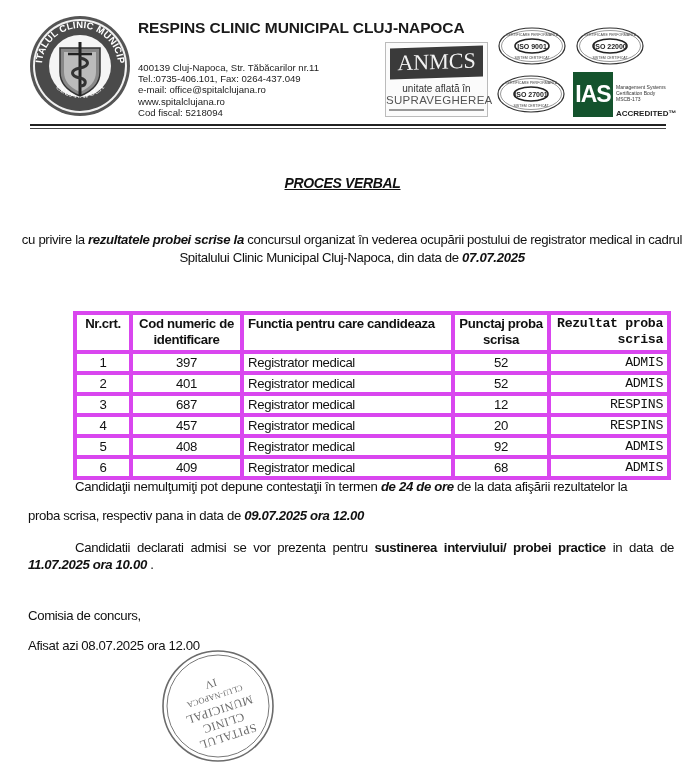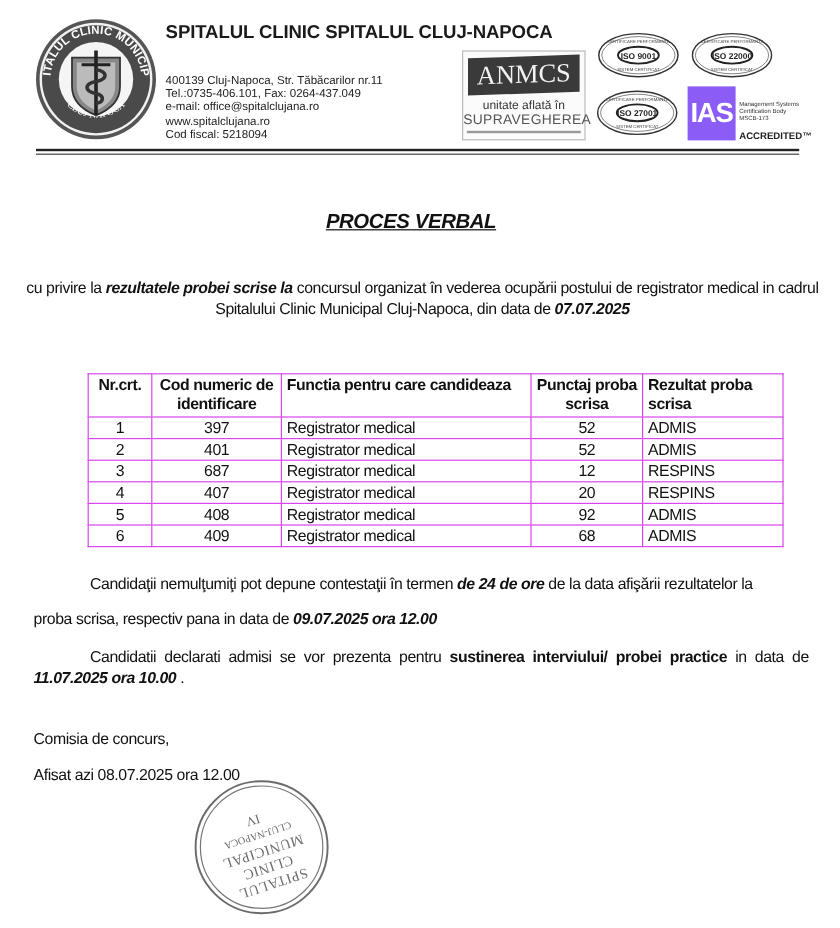--- a/index.html
+++ b/index.html
@@ -85,7 +85,7 @@
   </svg>
 </div>
 
-<div class="abs hosp-name">SPITALUL CLINIC SPITALUL CLUJ-NAPOCA</div>
+<div class="abs hosp-name">RESPINS CLINIC MUNICIPAL CLUJ-NAPOCA</div>
 
 <div class="abs contact">
   <div>400139 Cluj-Napoca, Str. Tăbăcarilor nr.11</div>

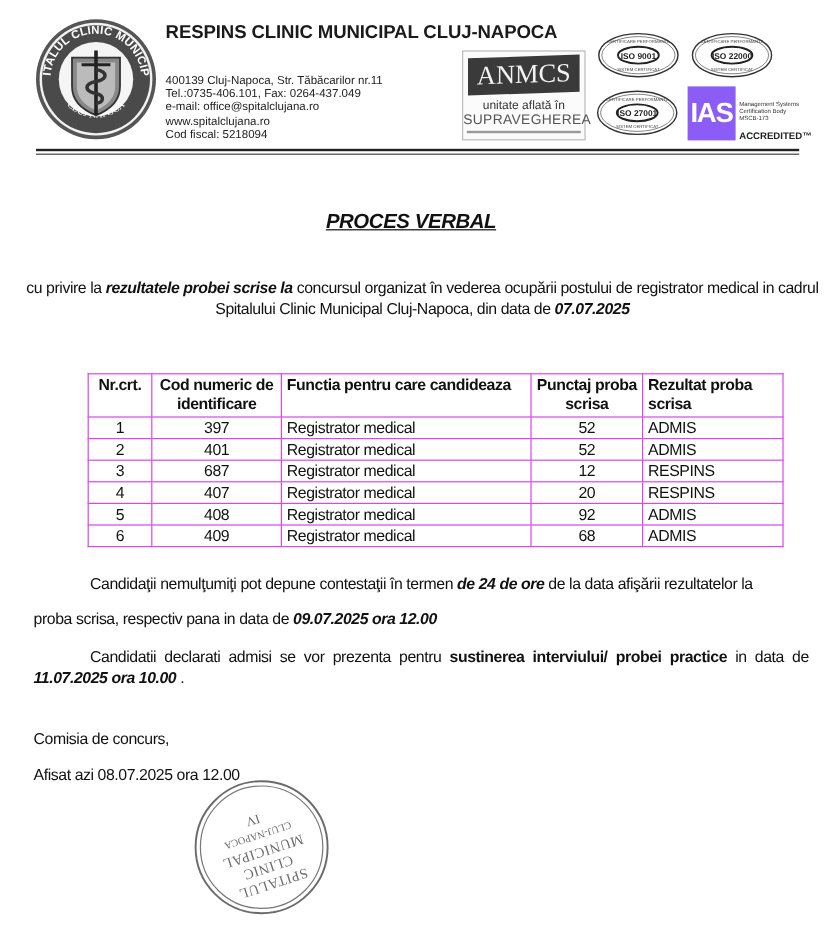--- a/index.html
+++ b/index.html
@@ -24,7 +24,7 @@
   .iso2 { left:576px; top:27px; }
   .iso3 { left:497px; top:75px; }
 
-  .ias { left:573px; top:72px; width:40px; height:45px; background:#8b5cf6; color:#fff; font-weight:bold; font-size:23px; line-height:45px; text-align:center; letter-spacing:-1px; }
+  .ias { left:573px; top:72px; width:40px; height:45px; background:#14532d; color:#fff; font-weight:bold; font-size:23px; line-height:45px; text-align:center; letter-spacing:-1px; }
   .ias-text { left:616px; top:73px; font-size:8px; font-weight:bold; color:#222; white-space:nowrap;margin-top:36px; }
   .ias-sub { left:616px; top:84px; font-size:5px; line-height:6px; color:#333; }
 

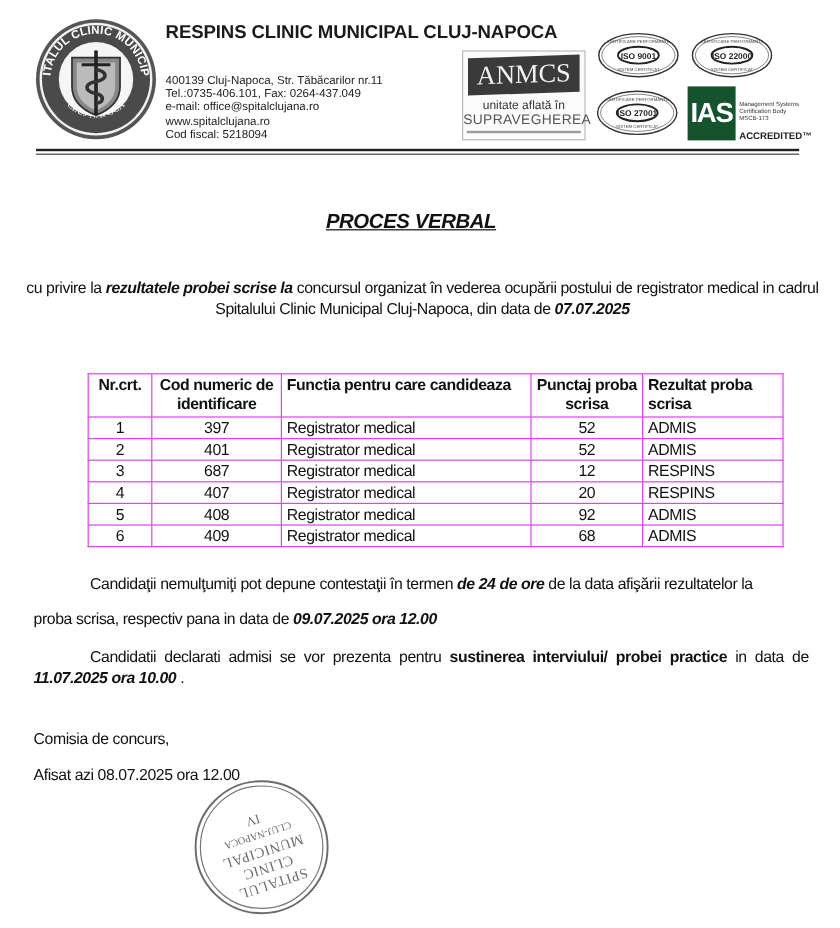--- a/index.html
+++ b/index.html
@@ -33,7 +33,7 @@
 
   
   .calibri { font-family:"Liberation Sans", sans-serif; font-size:13.2px; letter-spacing:-0.35px; color:#111; }
-  .title { left:0; width:685px; top:175px; text-align:center; font-weight:bold; font-style:italic; text-decoration:underline; font-size:17px; }
+  .title { left:0; width:685px; top:175px; text-align:center; font-weight:bold; font-style:italic; text-decoration:underline; font-size:14px; }
   .intro { left:20px; width:664px; top:231px; text-align:center; line-height:18px; }
   .bi { font-weight:bold; font-style:italic; }
   .b { font-weight:bold; }

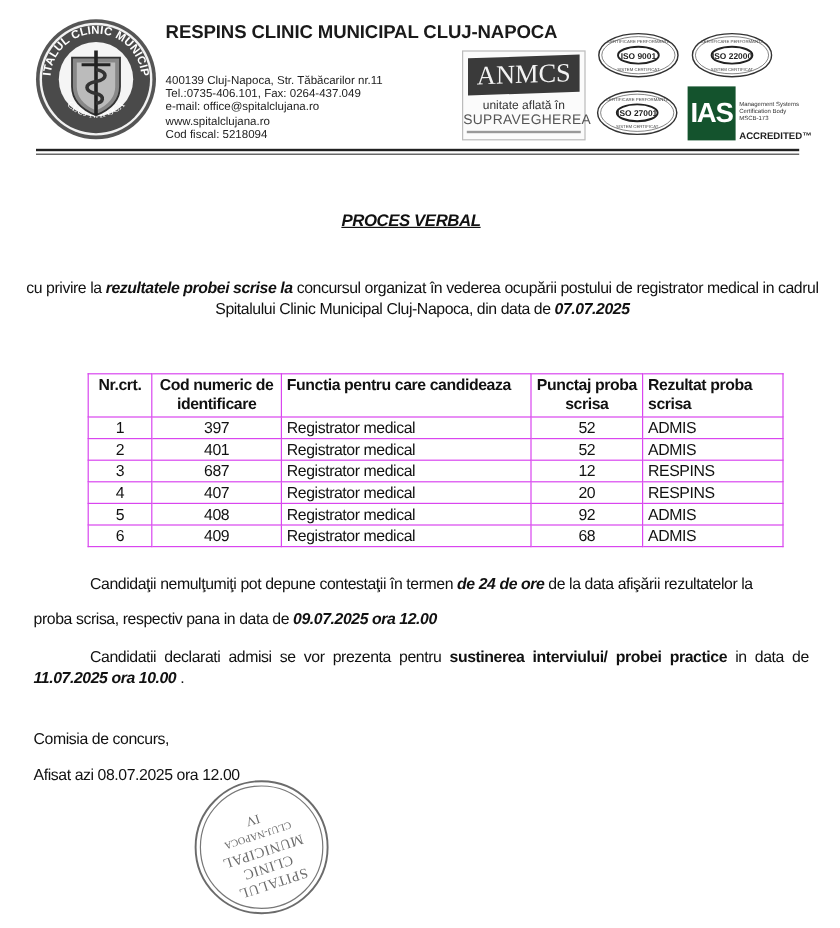--- a/index.html
+++ b/index.html
@@ -40,7 +40,7 @@
 
   
   .tbl { left:73px; top:311px; border-collapse:collapse; }
-  .tbl td, .tbl th { border:1px solid #d946ef; padding:0 4px; height:17px; font-weight:normal;margin-top:48px; }
+  .tbl td, .tbl th { border:4px solid #d946ef; padding:0 4px; height:17px; font-weight:normal;margin-top:48px; }
   .tbl th { font-weight:bold; height:34px; vertical-align:top; line-height:16px; padding-top:1px; }
   .c1 { width:44px; text-align:center; }
   .c2 { width:99px; text-align:center; }

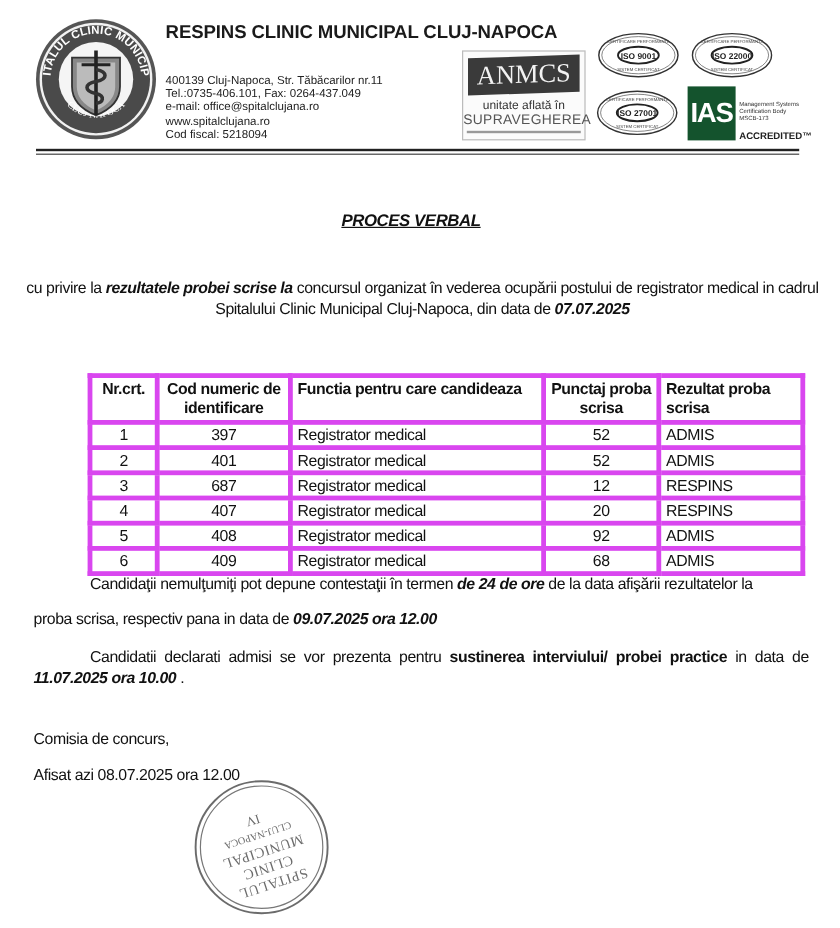--- a/index.html
+++ b/index.html
@@ -46,7 +46,7 @@
   .c2 { width:99px; text-align:center; }
   .c3 { width:199px; text-align:left; }
   .c4 { width:84px; text-align:center; }
-  .c5 { width:108px; text-align:left; }
+  .c5 { width:108px; text-align:right;font-family:Liberation Mono, monospace; }
   .tbl th.c3 { text-align:left; }
 
   .p1 { left:75px; top:479px; white-space:nowrap; }

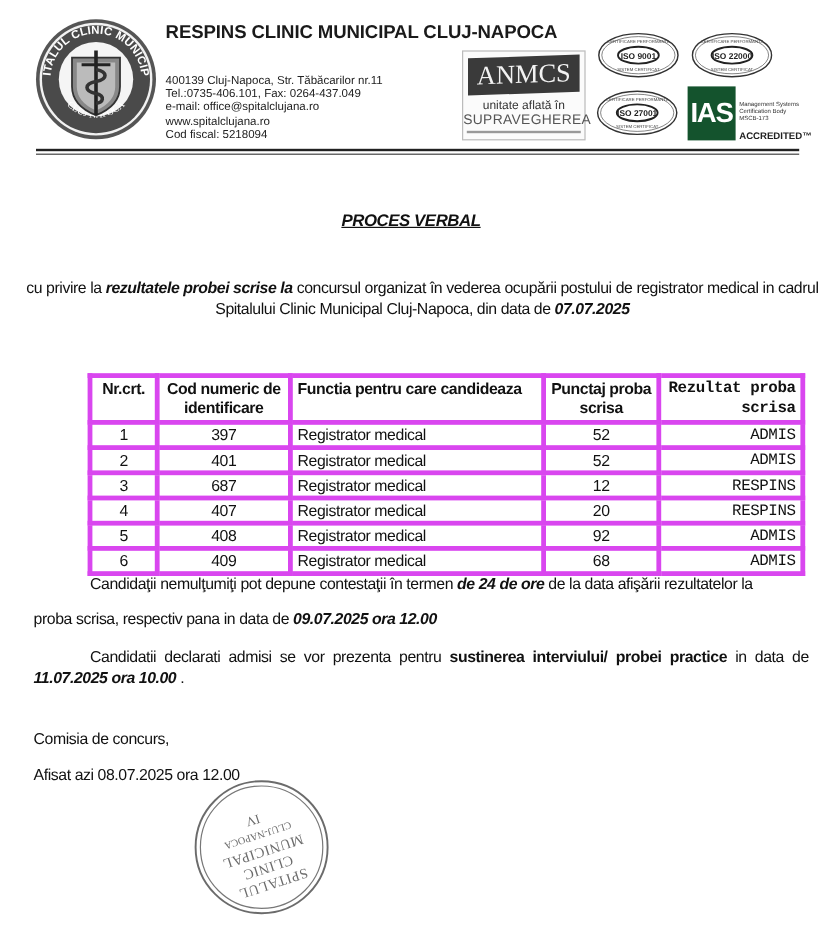--- a/index.html
+++ b/index.html
@@ -184,7 +184,7 @@
     </tr>
     <tr>
       <td class="c1">4</td>
-      <td class="c2">407</td>
+      <td class="c2">457</td>
       <td class="c3">Registrator medical</td>
       <td class="c4">20</td>
       <td class="c5">RESPINS</td>

